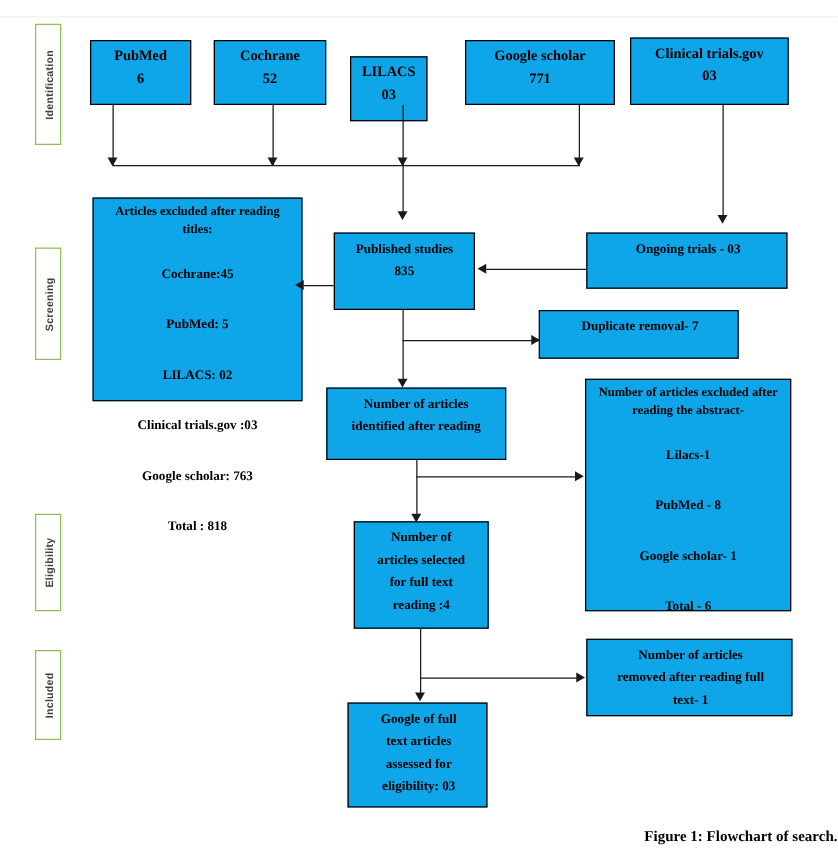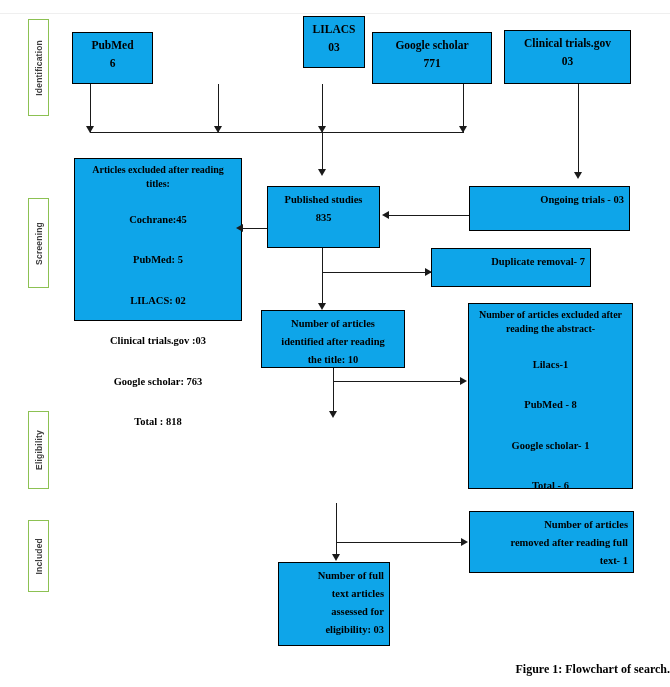--- a/index.html
+++ b/index.html
@@ -158,6 +158,12 @@
     </div>
   </div>
 
+  <div class="box center srcbox" style="left:171px; top:32px; width:90px; height:52px;">
+    <div class="inner">
+      <span class="ln title">Cochrane</span>
+      <span class="ln count">52</span>
+    </div>
+  </div>
 
   <div class="box center srcbox" style="left:280px; top:16px; width:62px; height:52px;margin-left:23px;">
     <div class="inner">

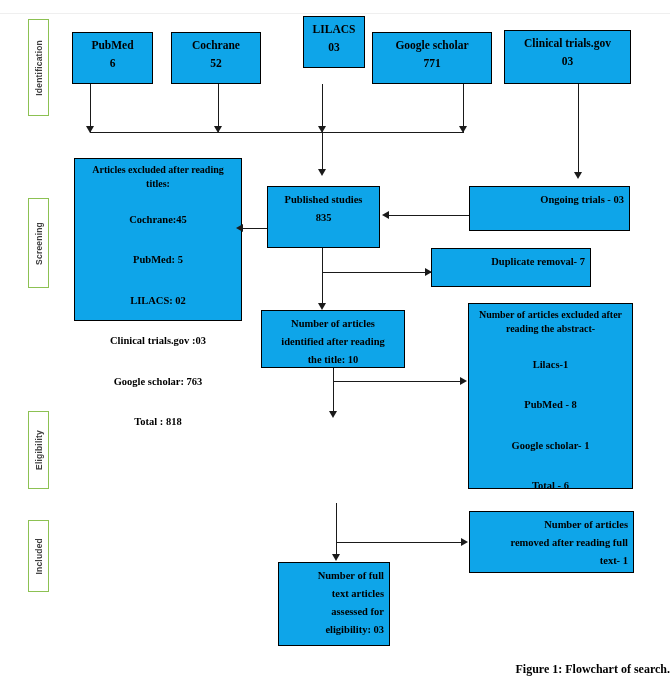--- a/index.html
+++ b/index.html
@@ -165,7 +165,7 @@
     </div>
   </div>
 
-  <div class="box center srcbox" style="left:280px; top:16px; width:62px; height:52px;margin-left:23px;">
+  <div class="box center srcbox" style="left:280px; top:45px; width:62px; height:52px;">
     <div class="inner">
       <span class="ln title">LILACS</span>
       <span class="ln count">03</span>

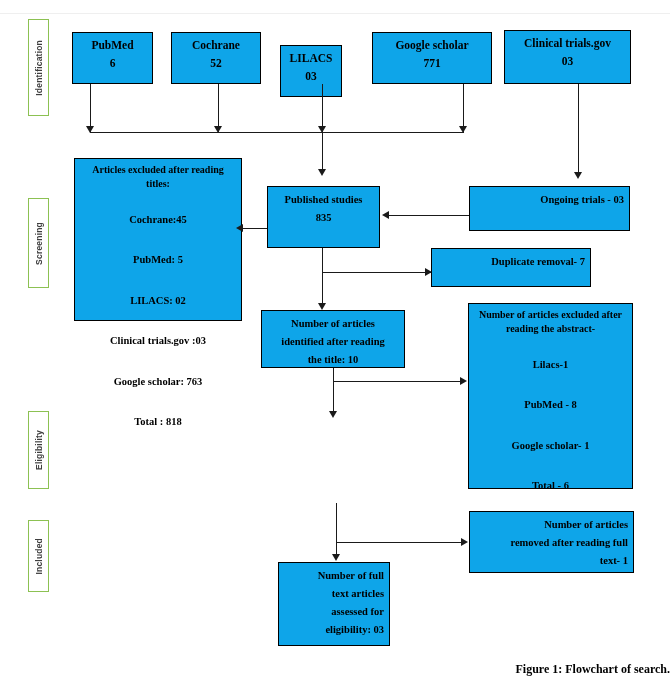--- a/index.html
+++ b/index.html
@@ -65,7 +65,7 @@
     padding: 4px 5px 3px 5px;
   }
   .box.center .inner { text-align: center; }
-  .box.left   .inner { text-align: right; padding-left: 7px; }
+  .box.left   .inner { text-align: center; padding-left: 7px; }
 
   .box .ln { display: block; white-space: nowrap; }
 

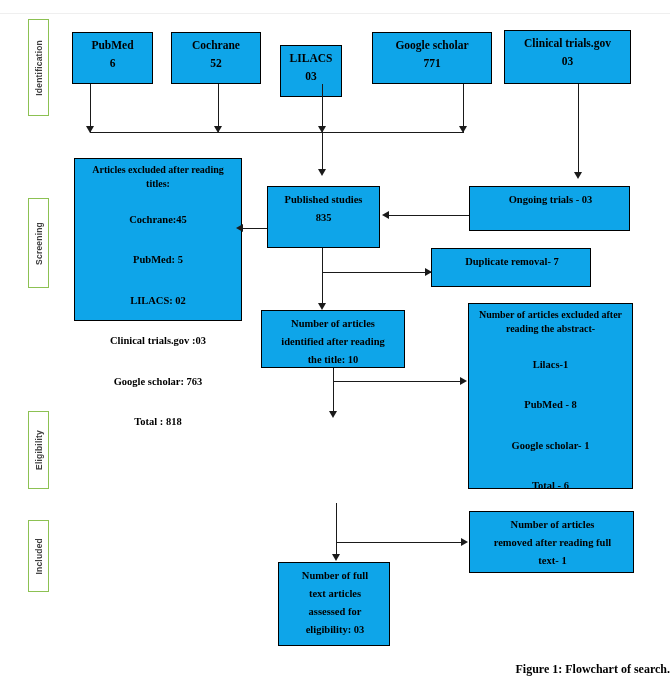--- a/index.html
+++ b/index.html
@@ -253,7 +253,6 @@
     <div class="inner">
       <span class="ln">Number of articles</span>
       <span class="ln">identified after reading</span>
-      <span class="ln">the title: 10</span>
     </div>
   </div>
 

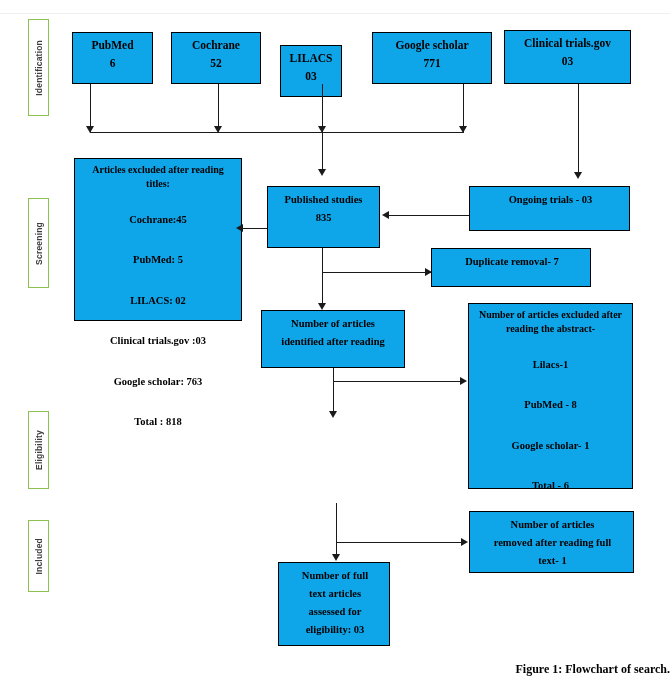--- a/index.html
+++ b/index.html
@@ -271,6 +271,14 @@
   <div class="arrow right" style="left:460px; top:377px;"></div>
   <div class="arrow down" style="left:329px; top:411px;"></div>
 
+  <div class="box center" style="left:283px; top:417px; width:108px; height:86px;">
+    <div class="inner">
+      <span class="ln">Number of</span>
+      <span class="ln">articles selected</span>
+      <span class="ln">for full text</span>
+      <span class="ln">reading :4</span>
+    </div>
+  </div>
 
   <div class="box left" style="left:469px; top:511px; width:165px; height:62px;">
     <div class="inner">

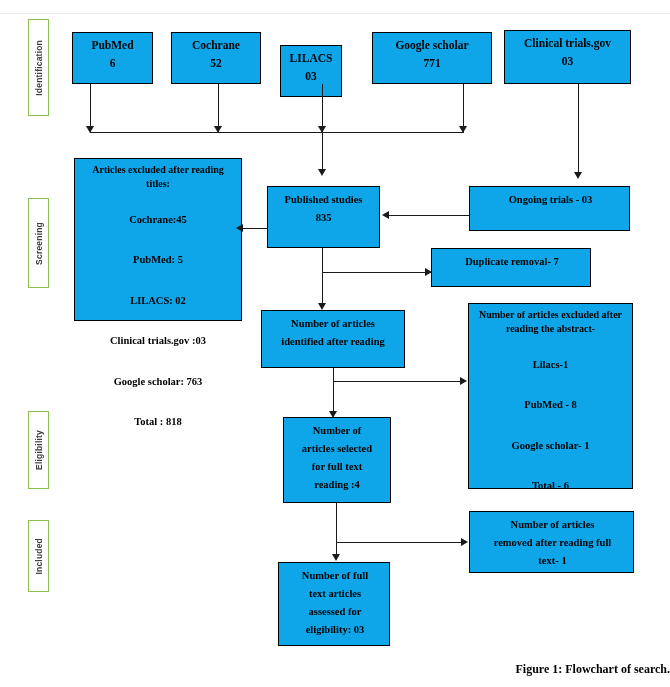--- a/index.html
+++ b/index.html
@@ -295,7 +295,7 @@
 
   <div class="box left" style="left:278px; top:562px; width:112px; height:84px;">
     <div class="inner">
-      <span class="ln">Number of full</span>
+      <span class="ln">Google of full</span>
       <span class="ln">text articles</span>
       <span class="ln">assessed for</span>
       <span class="ln">eligibility: 03</span>

